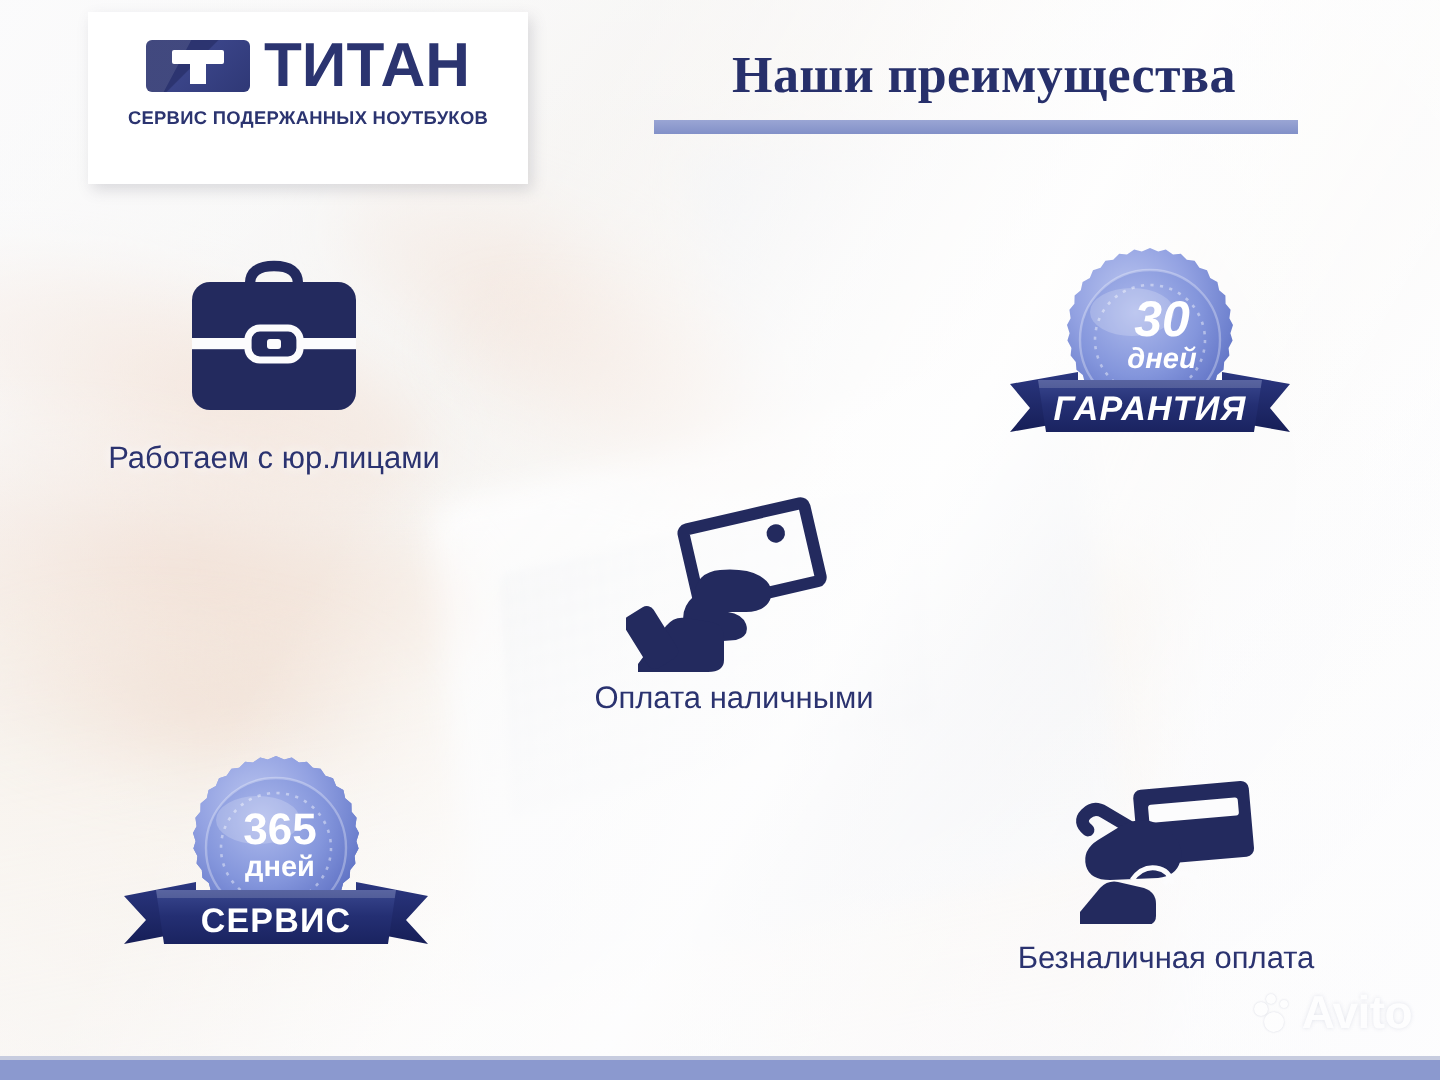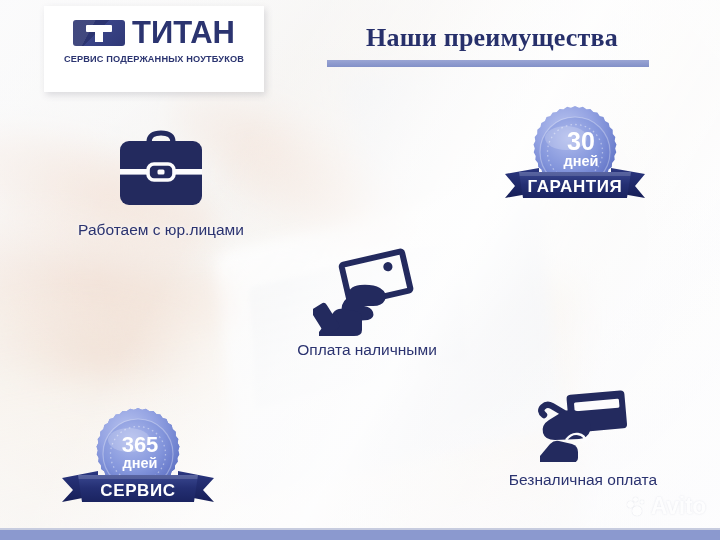--- a/index.html
+++ b/index.html
@@ -139,7 +139,7 @@
 
   
   .badge { position:absolute; width:160px; height:112px; }
-  .b-guar { left:495px; top:100px; }
+  .b-guar { left:495px; top:118px;font-style:italic; }
   .b-serv { left:58px;  top:402px; }
   .badge svg { display:block; width:100%; height:100%; }
   .badge-num  { font-size:25px; font-weight:700; fill:#fff; }

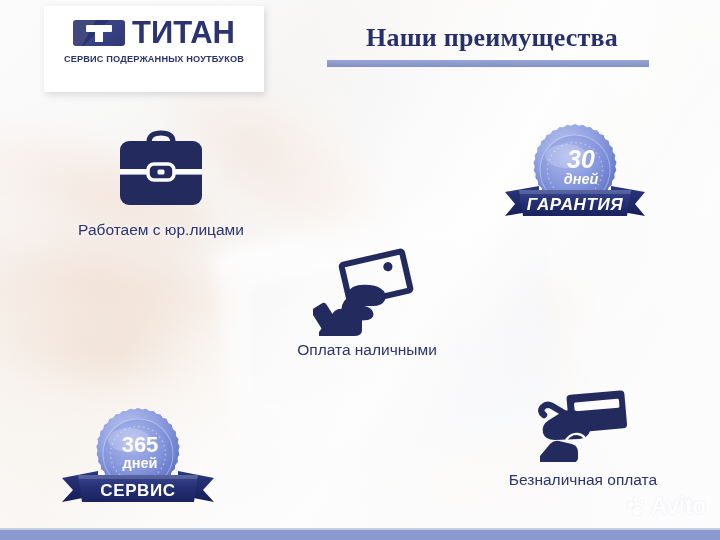--- a/index.html
+++ b/index.html
@@ -129,7 +129,7 @@
     font-size:15.5px; color:#2b3370; font-weight:400; white-space:nowrap;
     text-shadow:0 0 6px rgba(255,255,255,.85), 0 0 12px rgba(255,255,255,.6);
   }
-  .f-legal  { left:36px;  top:122px; width:250px; }
+  .f-legal  { left:12px;  top:122px; width:250px; }
   .f-cash   { left:262px; top:244px; width:210px; }
   .f-card   { left:478px; top:386px; width:210px; }
   .icon-wrap { display:flex; justify-content:center; align-items:flex-end; }

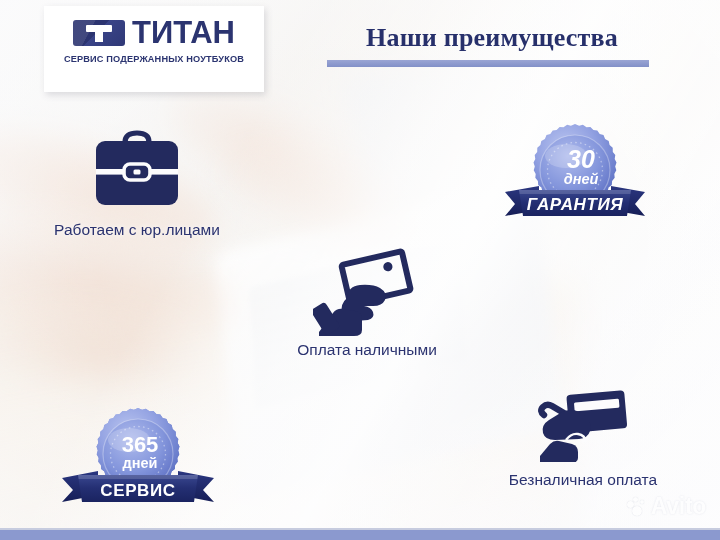--- a/index.html
+++ b/index.html
@@ -140,7 +140,7 @@
   
   .badge { position:absolute; width:160px; height:112px; }
   .b-guar { left:495px; top:118px;font-style:italic; }
-  .b-serv { left:58px;  top:402px; }
+  .b-serv { left:58px;  top:372px; }
   .badge svg { display:block; width:100%; height:100%; }
   .badge-num  { font-size:25px; font-weight:700; fill:#fff; }
   .badge-num.small { font-size:22px; }

